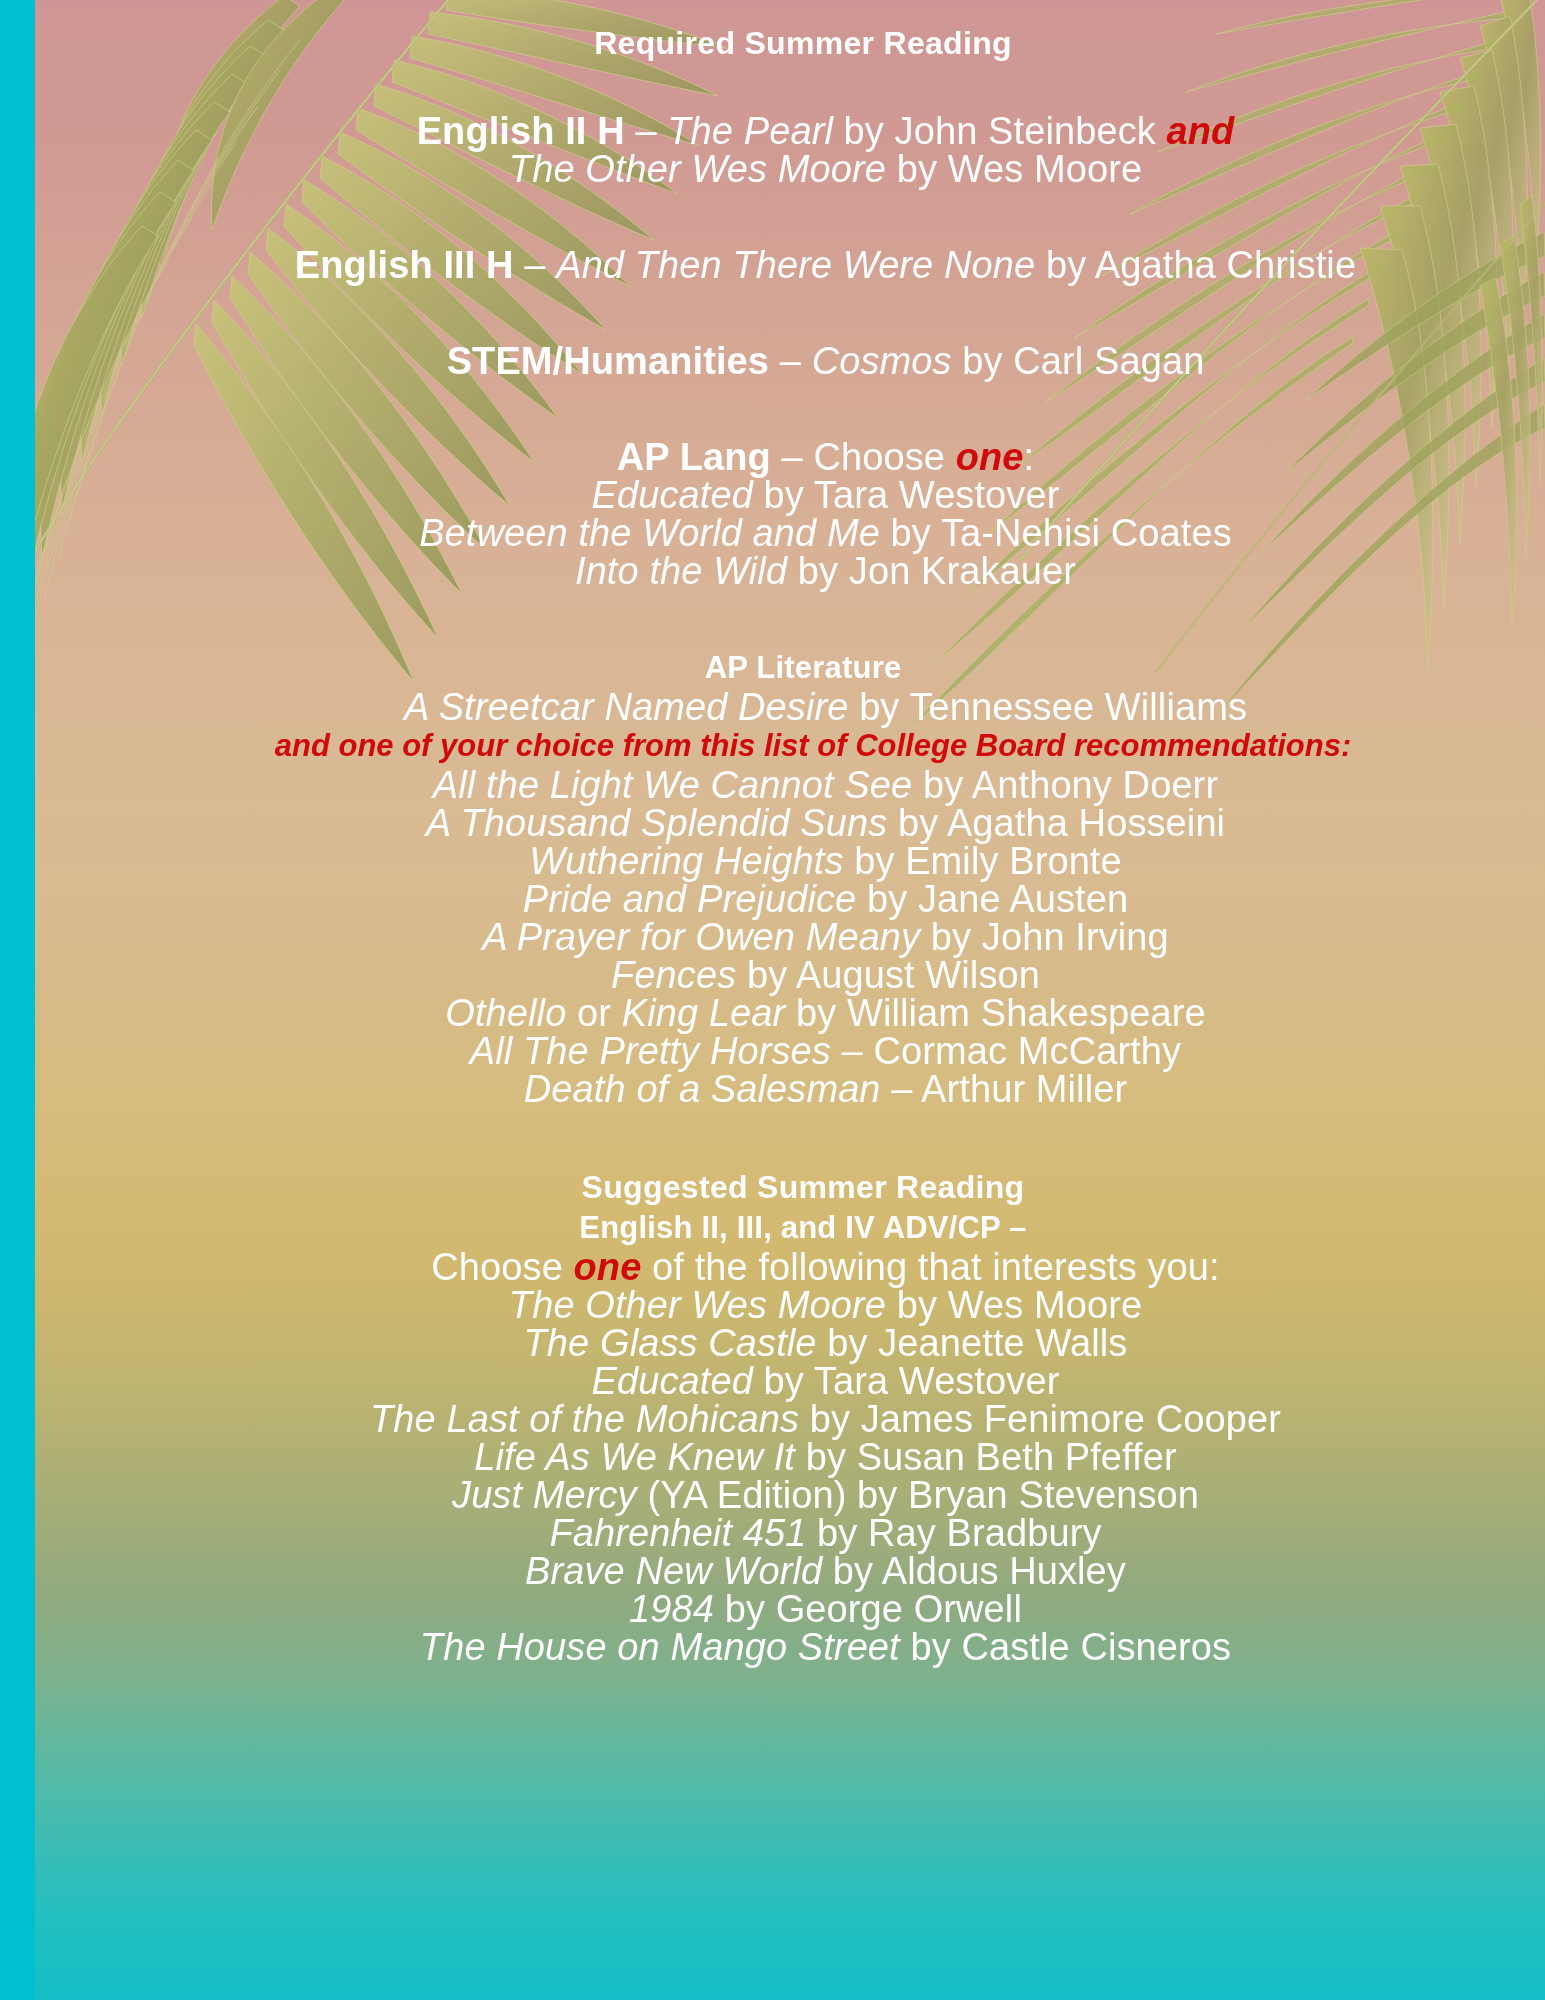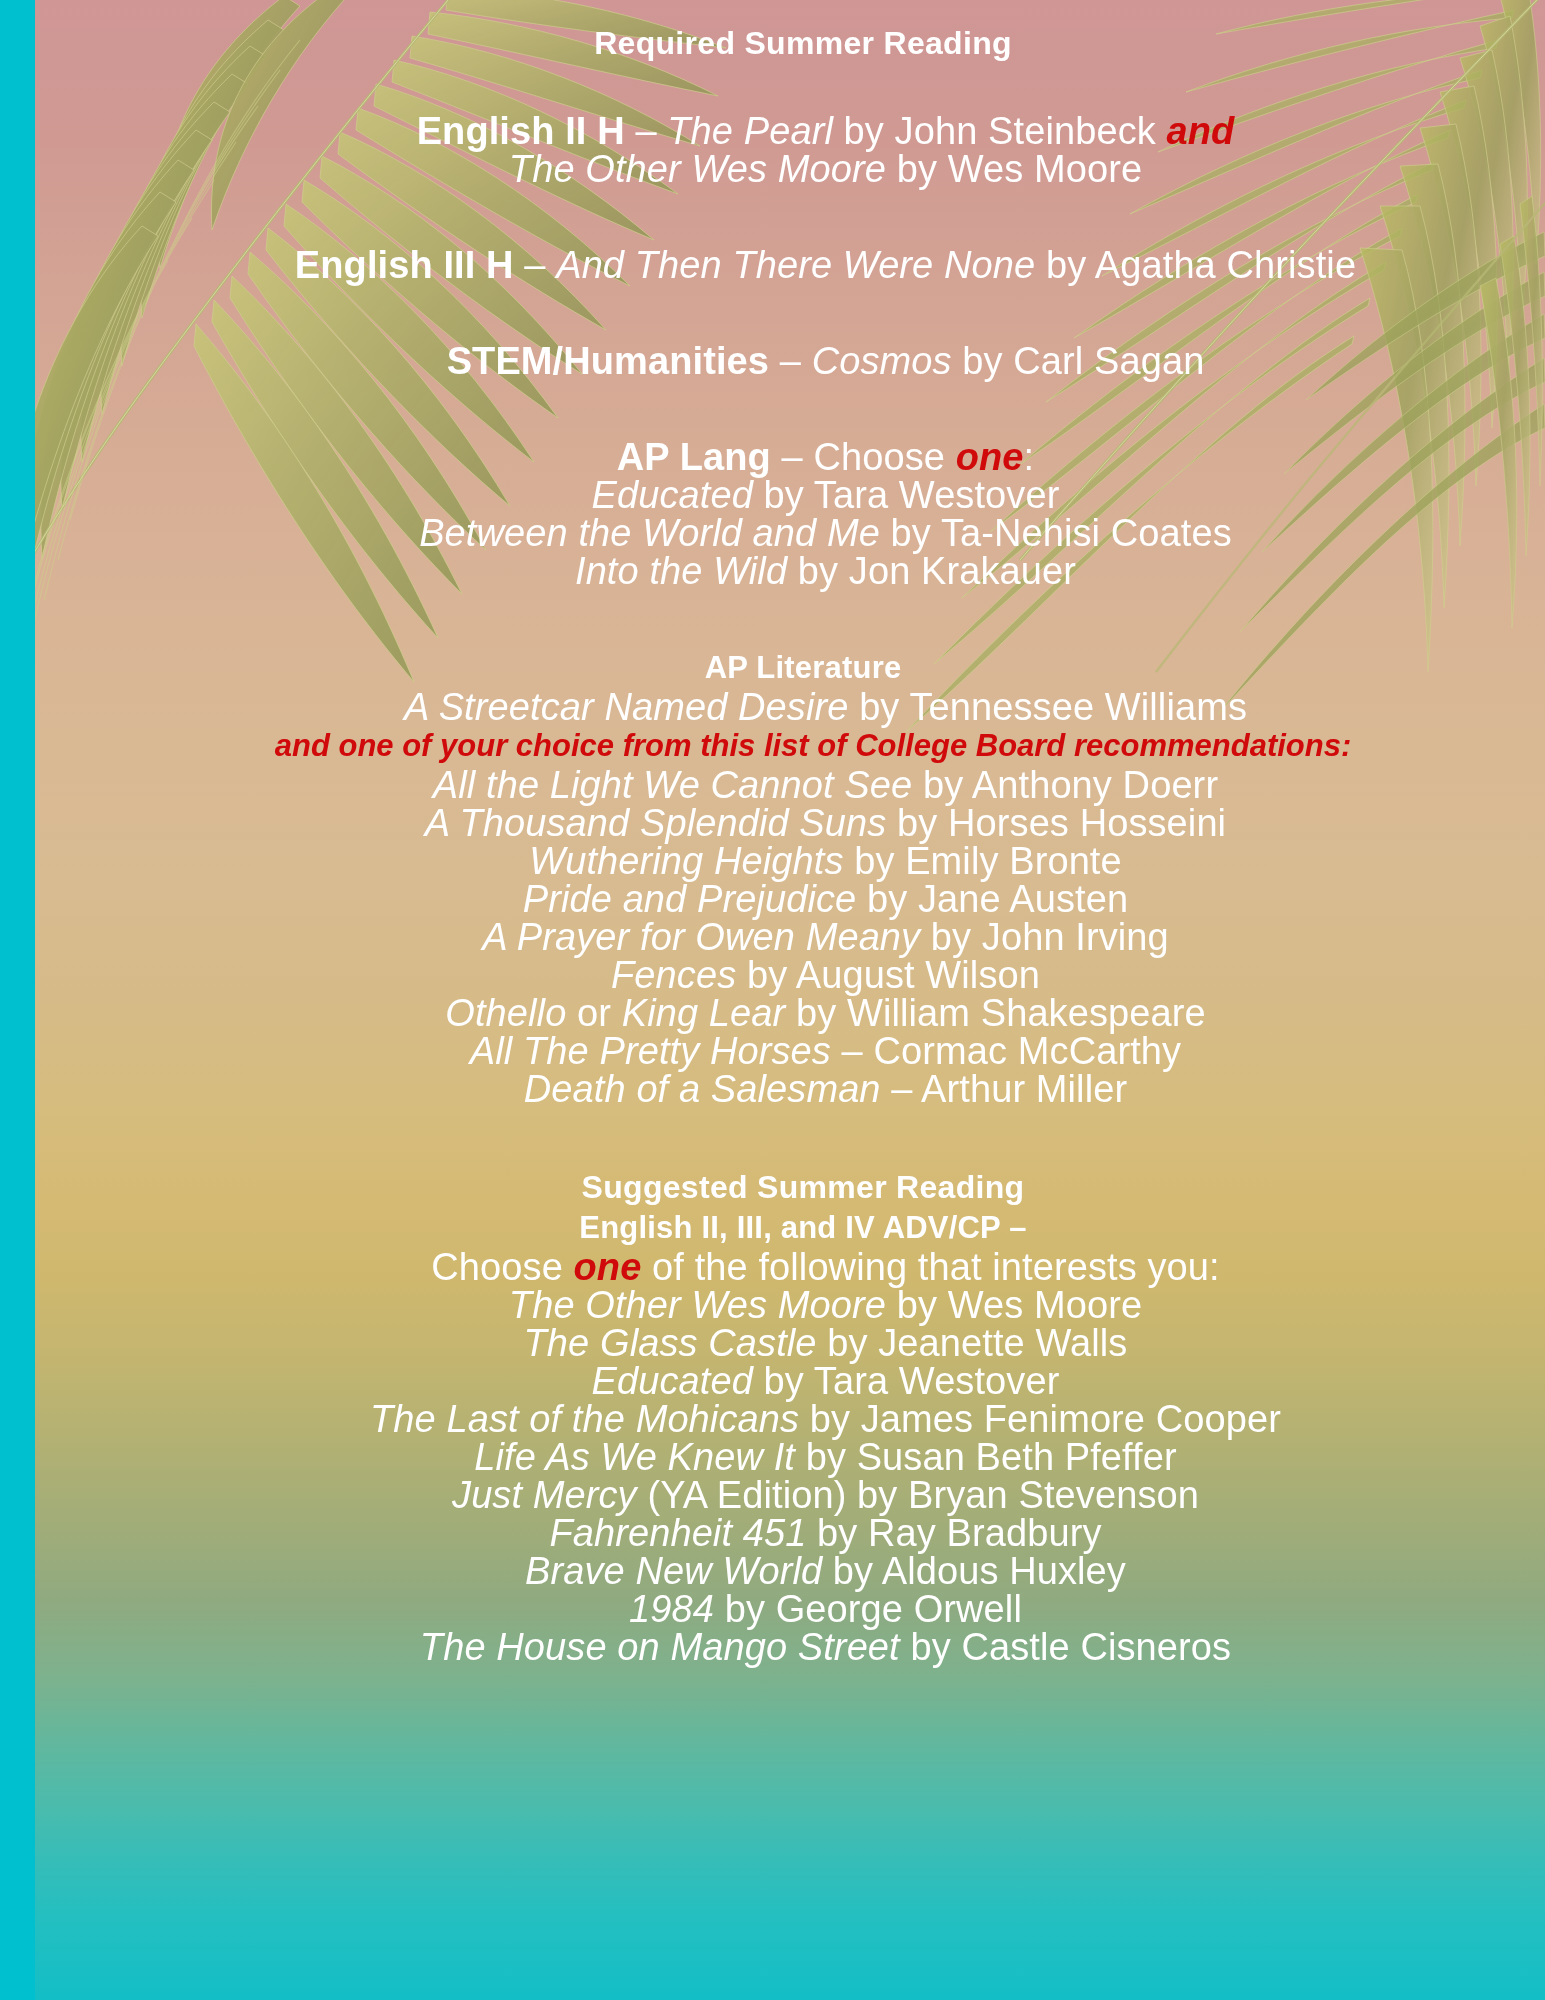--- a/index.html
+++ b/index.html
@@ -278,7 +278,7 @@
       <span class="ital">All the Light We Cannot See</span><span> by Anthony Doerr</span>
     </div>
     <div class="line">
-      <span class="ital">A Thousand Splendid Suns</span><span> by Horses Hosseini</span>
+      <span class="ital">A Thousand Splendid Suns</span><span> by Agatha Hosseini</span>
     </div>
     <div class="line">
       <span class="ital">Wuthering Heights</span><span> by Emily Bronte</span>

